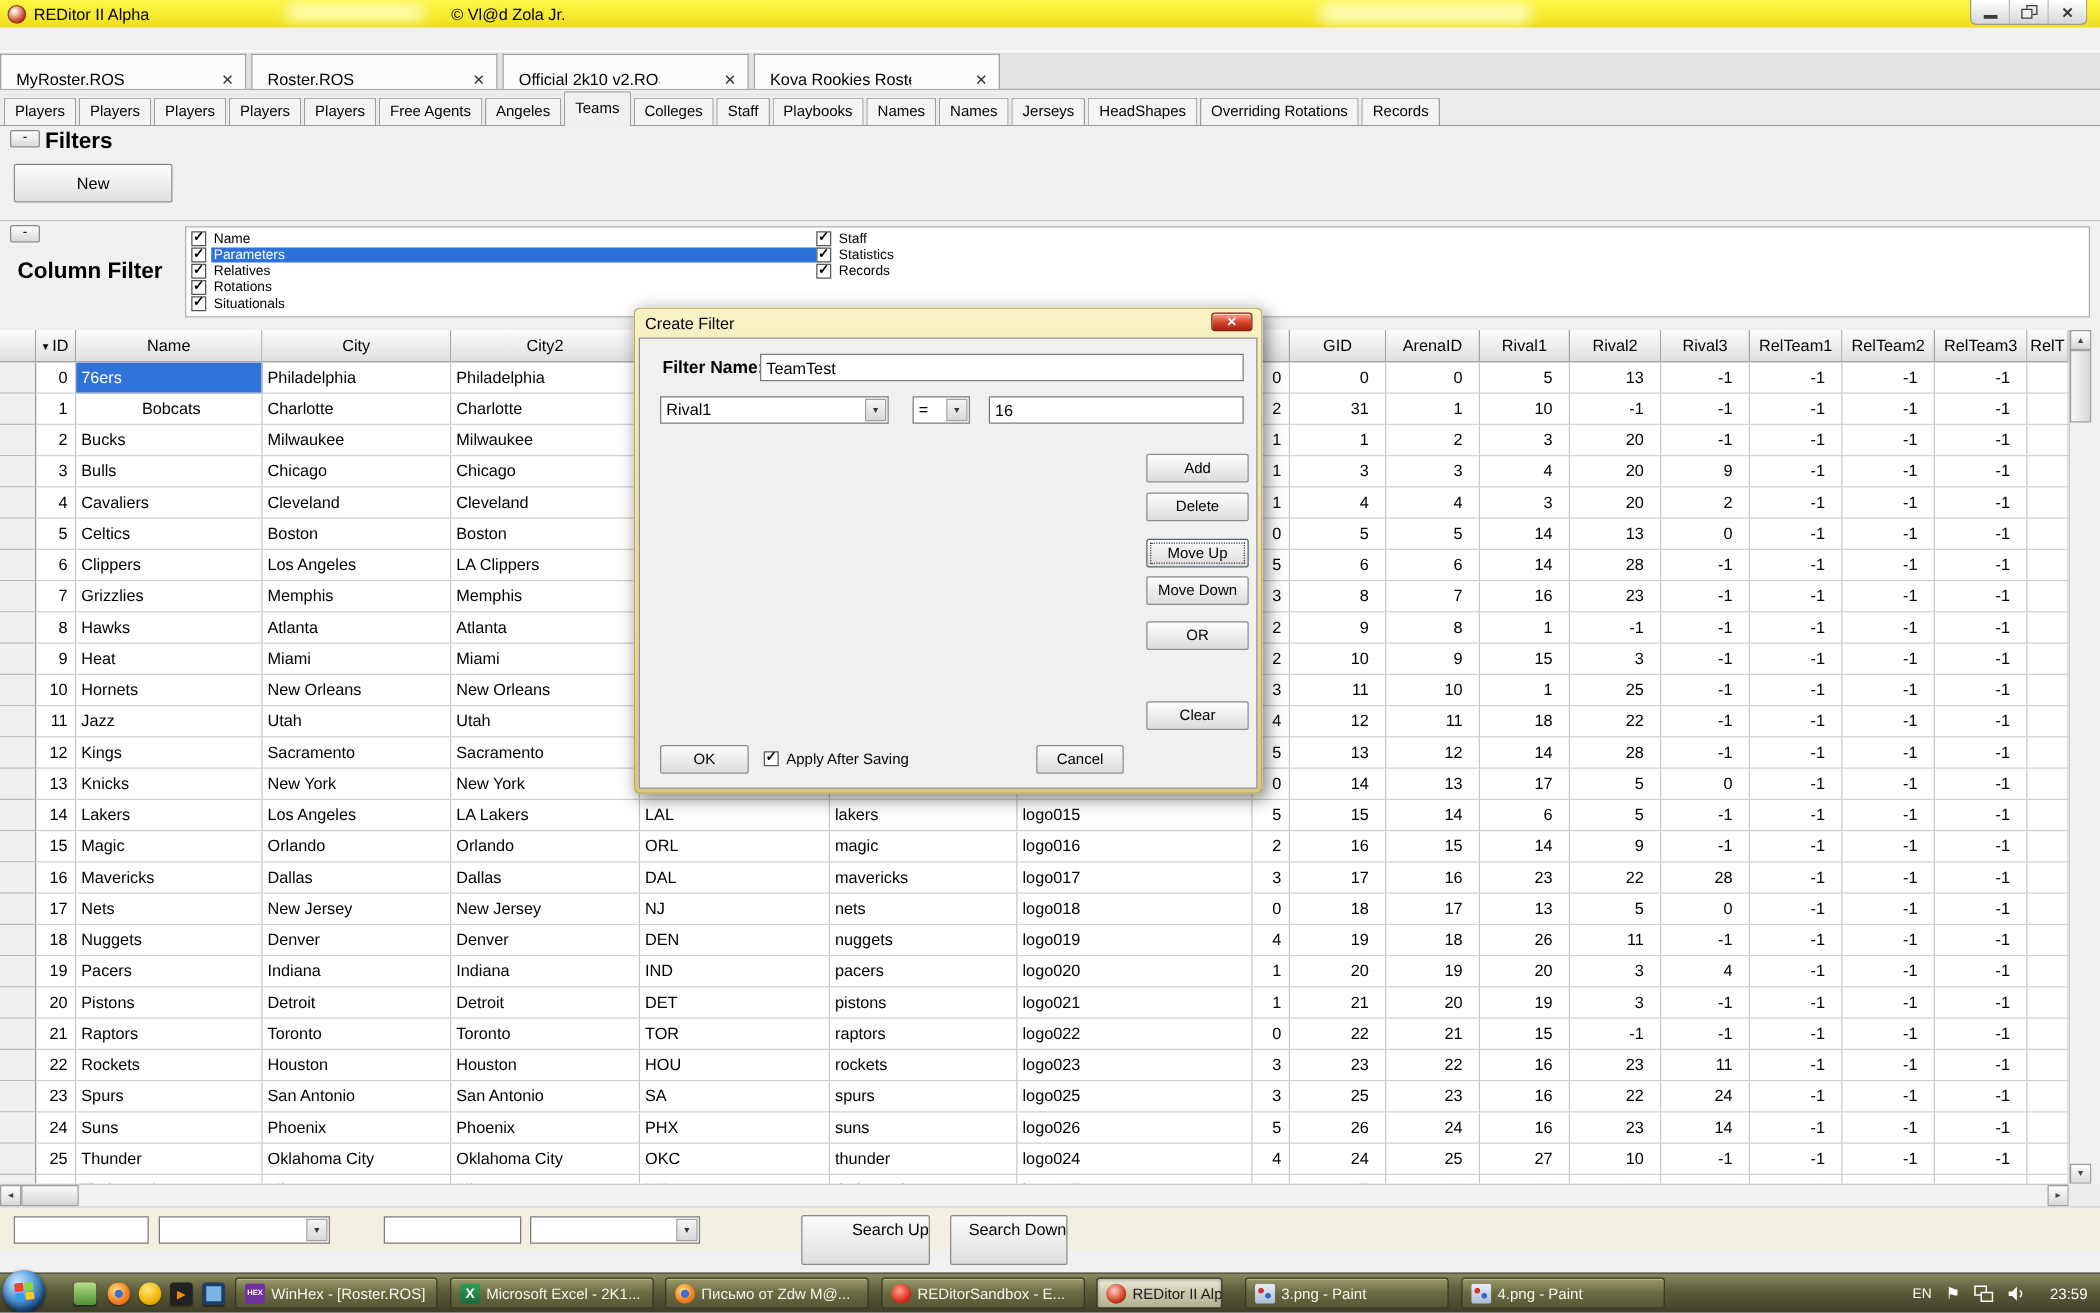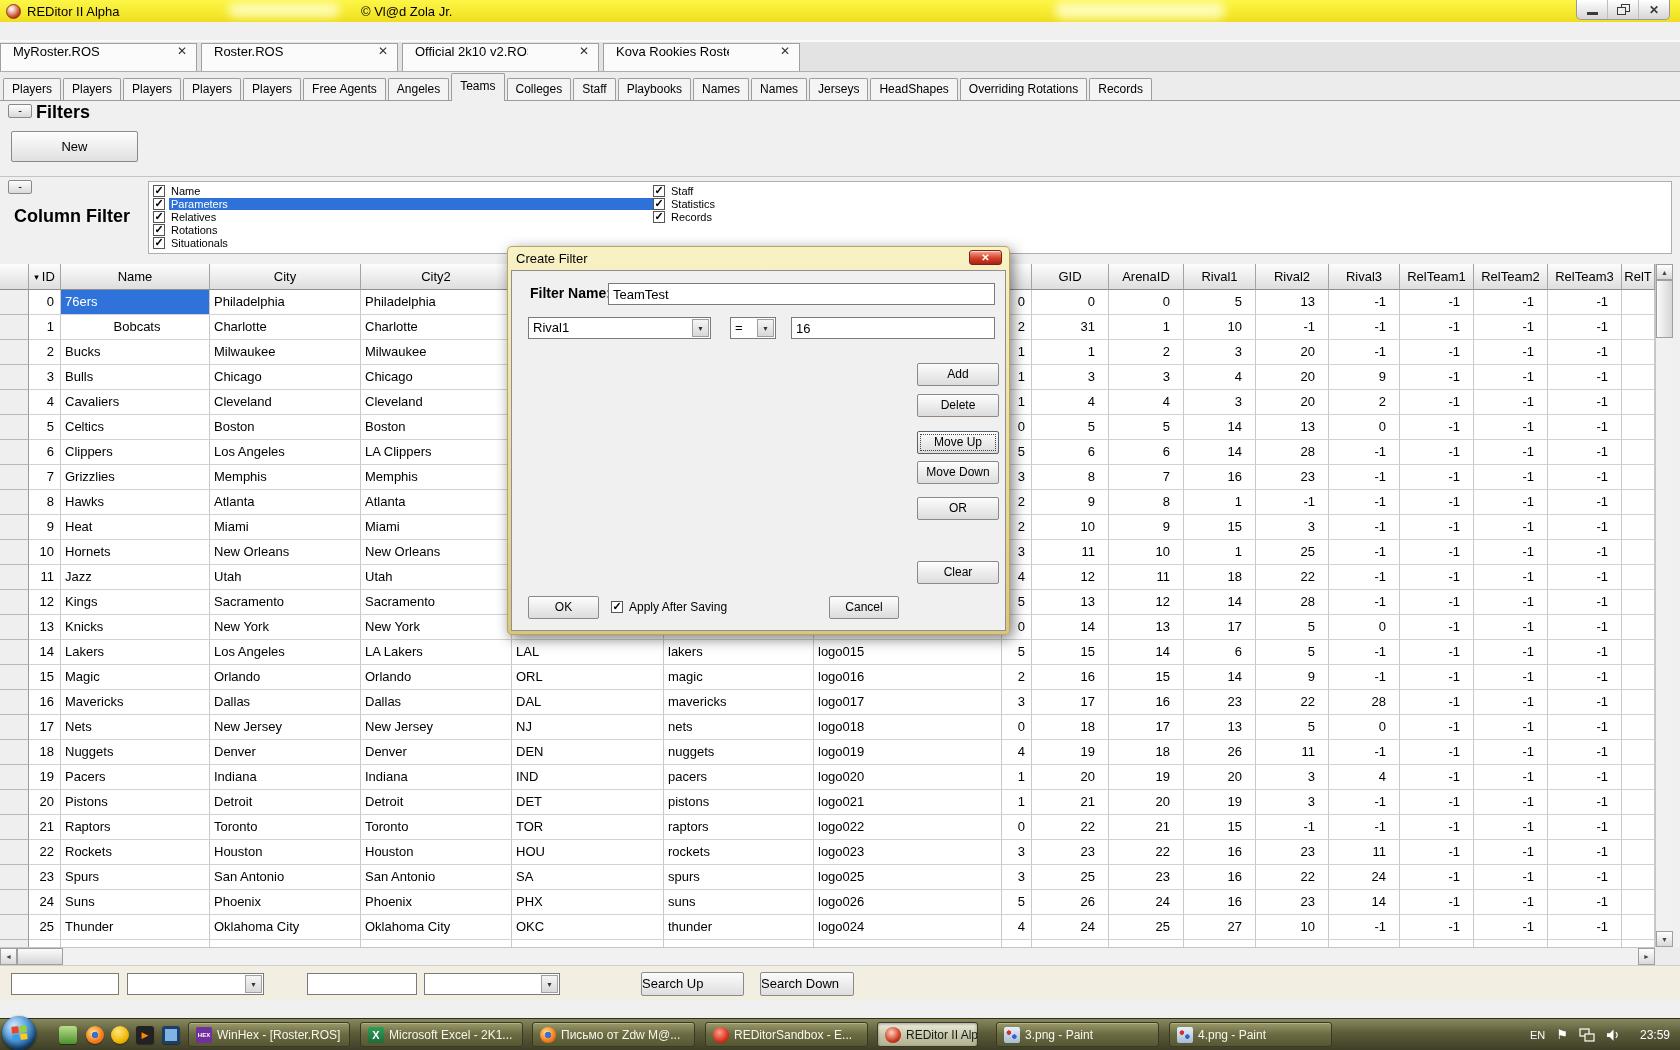--- a/index.html
+++ b/index.html
@@ -40,7 +40,7 @@
   .doctabs{position:absolute;left:0;top:42px;width:100%;height:30px;background:#e3e3e3;
            border-bottom:1px solid #adadad;display:flex;align-items:flex-end;box-sizing:border-box;}
   .doctab{width:197px;height:28px;background:#fbfbfb;border:1px solid #a0a0a0;border-bottom:none;
-          margin-right:4px;display:flex;align-items:flex-start;font-size:13px;
+          margin-right:4px;display:flex;align-items:flex-end;font-size:13px;
           padding:0 9px 0 12px;box-sizing:border-box;gap:45px;}
   .doctab-label{flex:1;overflow:hidden;white-space:nowrap;}
   .tab-close{font-size:12px;color:#333;margin-left:6px;}

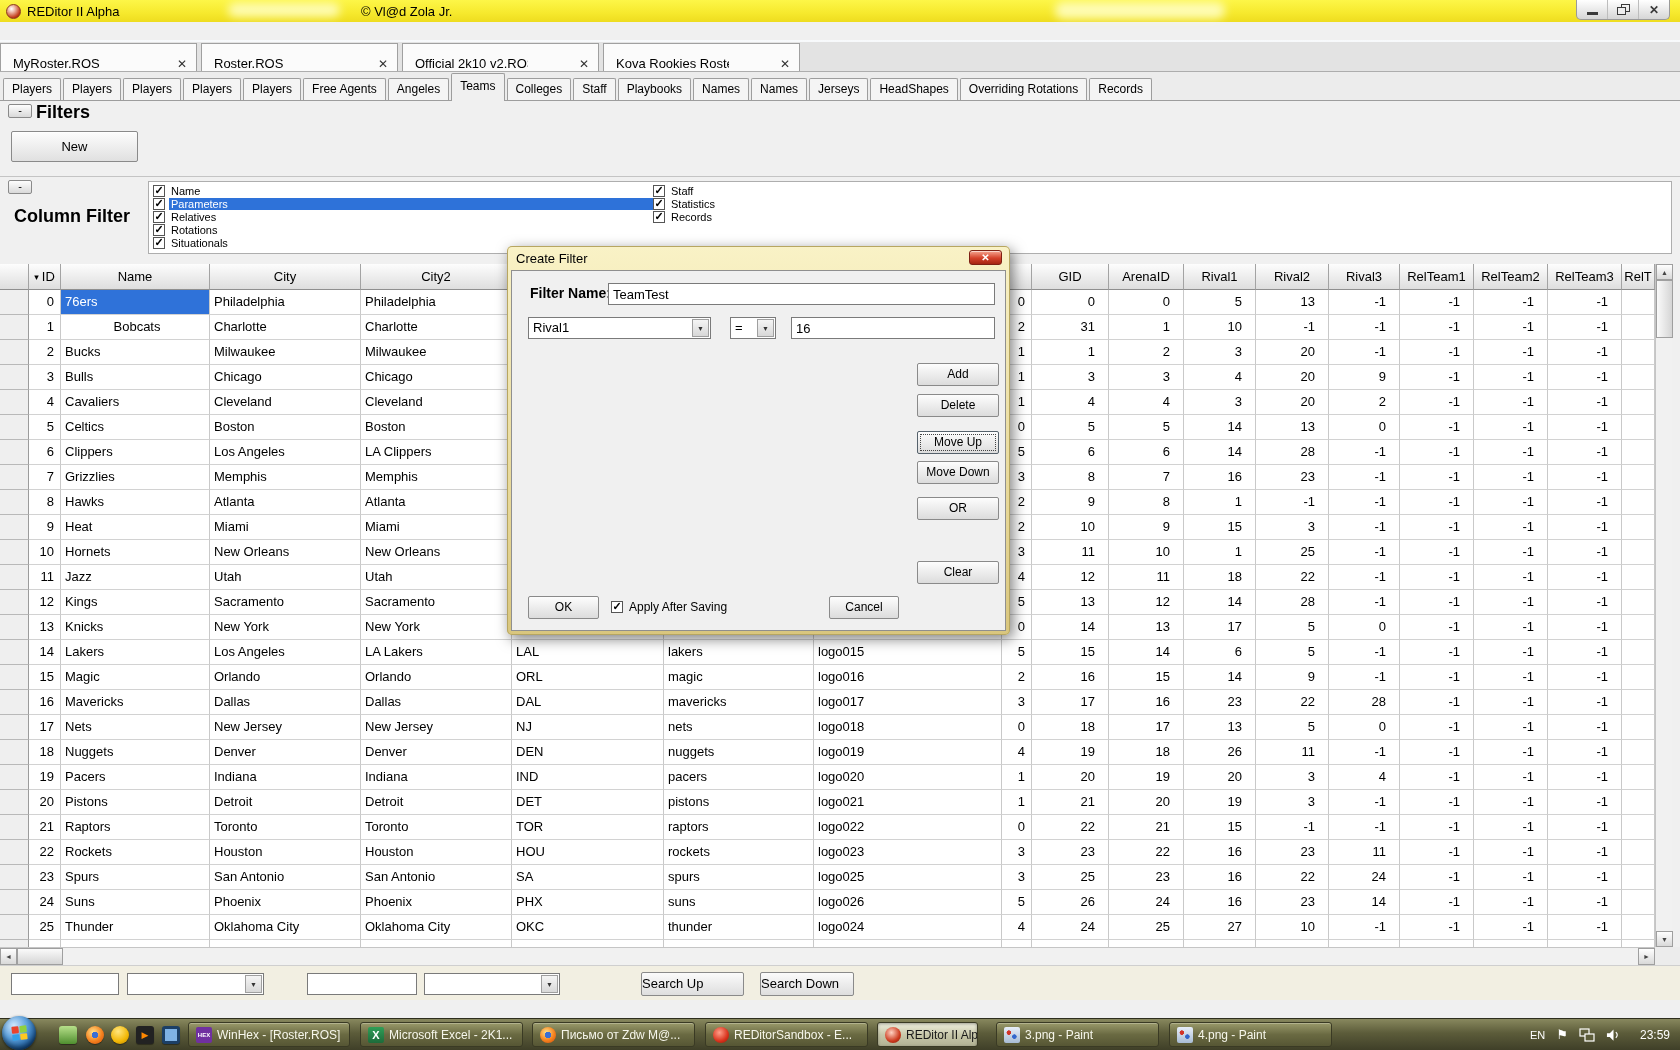--- a/index.html
+++ b/index.html
@@ -151,8 +151,8 @@
   .search-band .tbox{position:absolute;top:7px;height:22px;}
   #sin1{left:11px;width:108px;} #sin2{left:307px;width:110px;}
   #scombo1{left:127px;top:7px;width:137px;height:22px;} #scombo2{left:424px;top:7px;width:136px;height:22px;}
-  .sbtn{position:absolute;top:6px;height:24px;background:linear-gradient(#fbfbfb,#dedede);
-        border:1px solid #8a8a8a;border-radius:2px;font-size:13px;text-align:left;line-height:22px;box-sizing:border-box;}
+  .sbtn{position:absolute;top:6px;height:40px;background:linear-gradient(#fbfbfb,#dedede);
+        border:1px solid #8a8a8a;border-radius:2px;font-size:13px;text-align:right;line-height:22px;box-sizing:border-box;}
   #search-up{left:641px;width:103px;} #search-down{left:760px;width:94px;}
 
   

